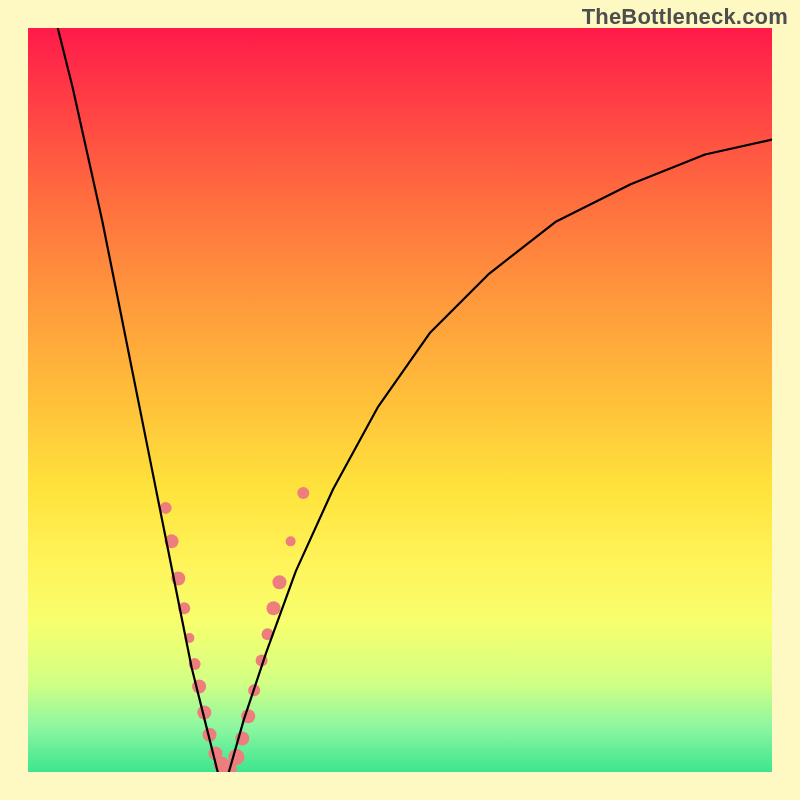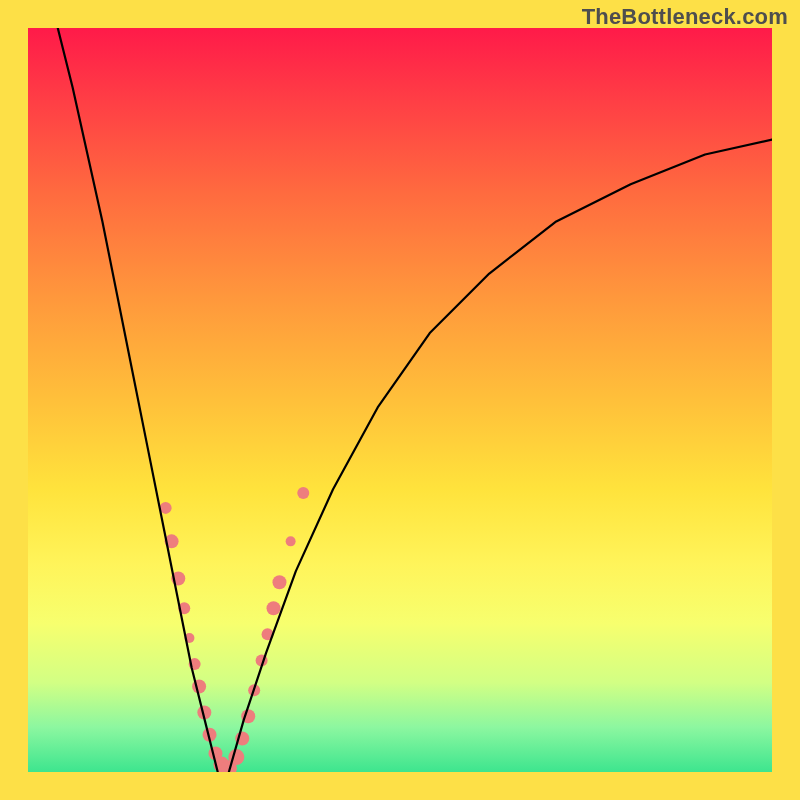--- a/index.html
+++ b/index.html
@@ -17,7 +17,7 @@
     left: 0;
     width: 800px;
     height: 800px;
-    background: #fde047;
+    background: #fef9c3;
   }
   .plot-area {
     position: absolute;

